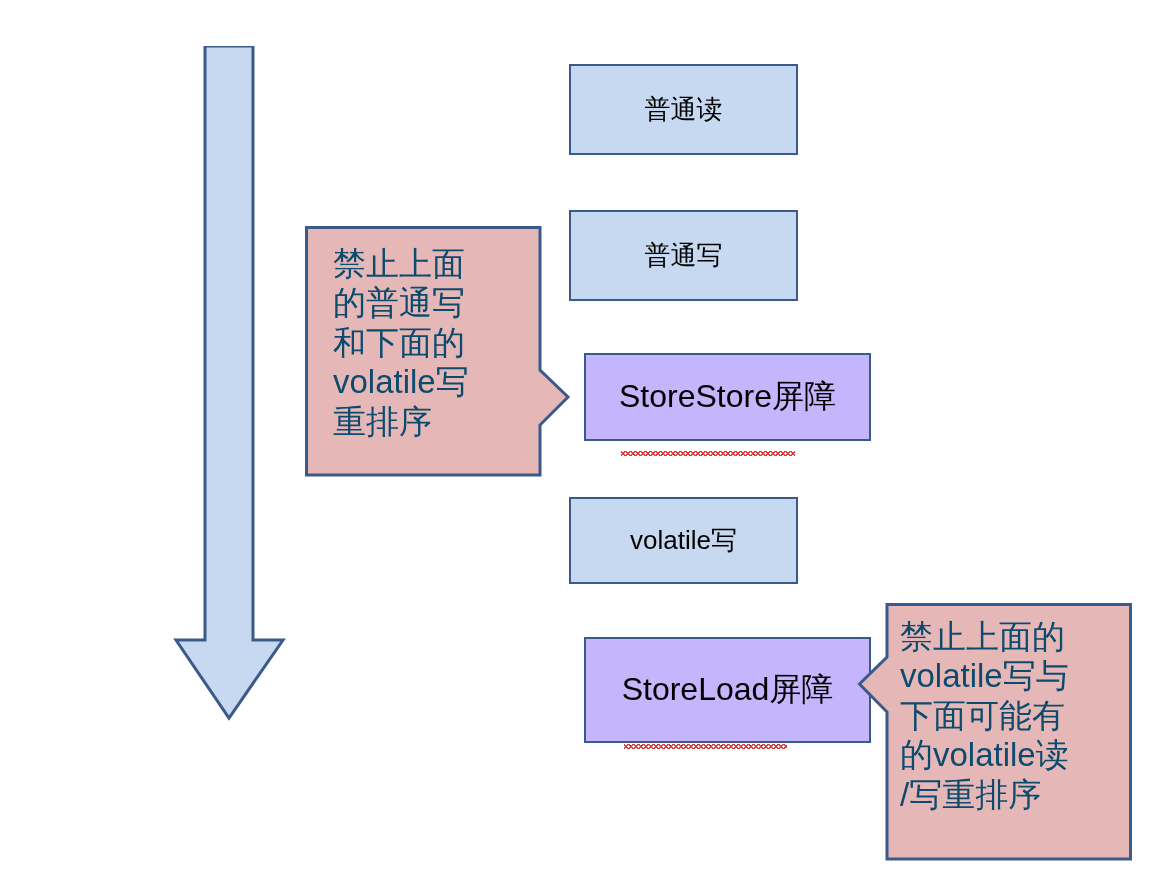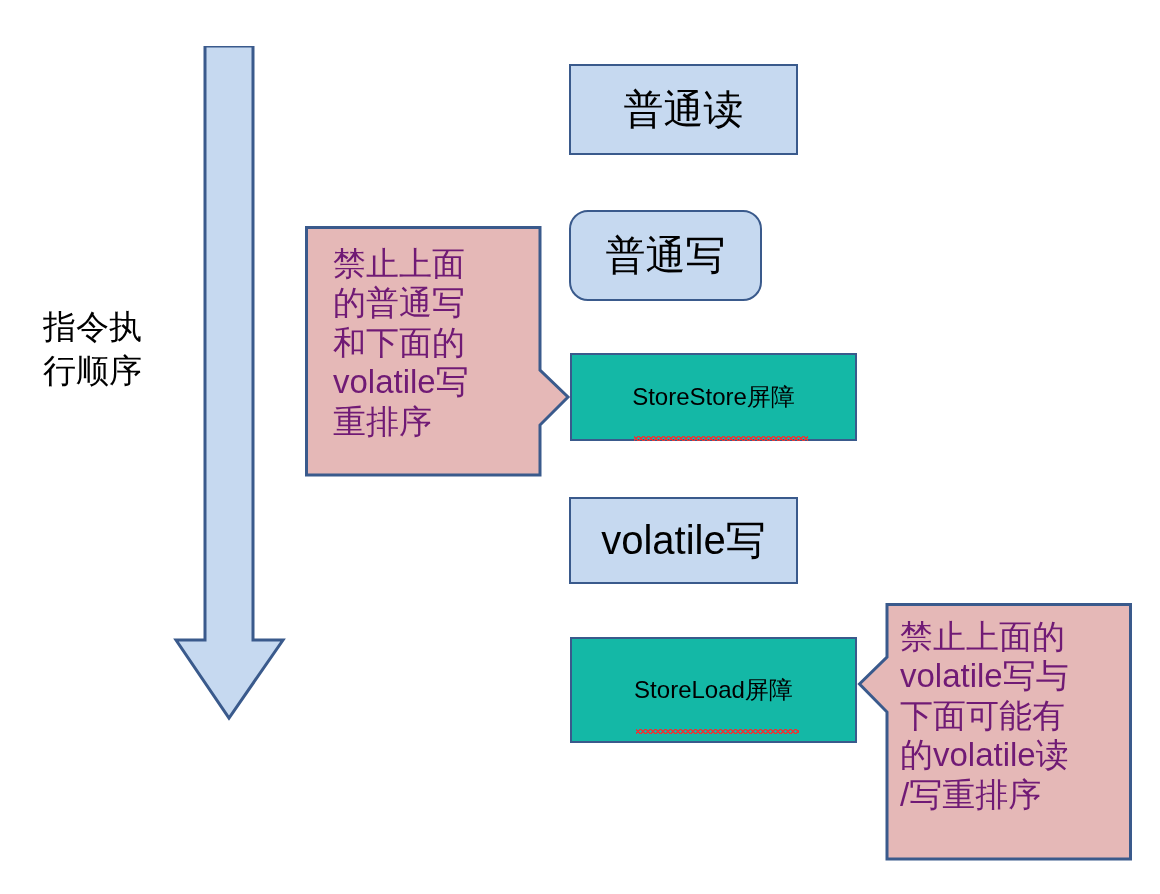--- a/index.html
+++ b/index.html
@@ -39,7 +39,7 @@
   .op-box {
     background: #C6D9F0;
     border: 2px solid #3A5A8C;
-    font-size: 40px;
+    font-size: 26px;
   }
 
   

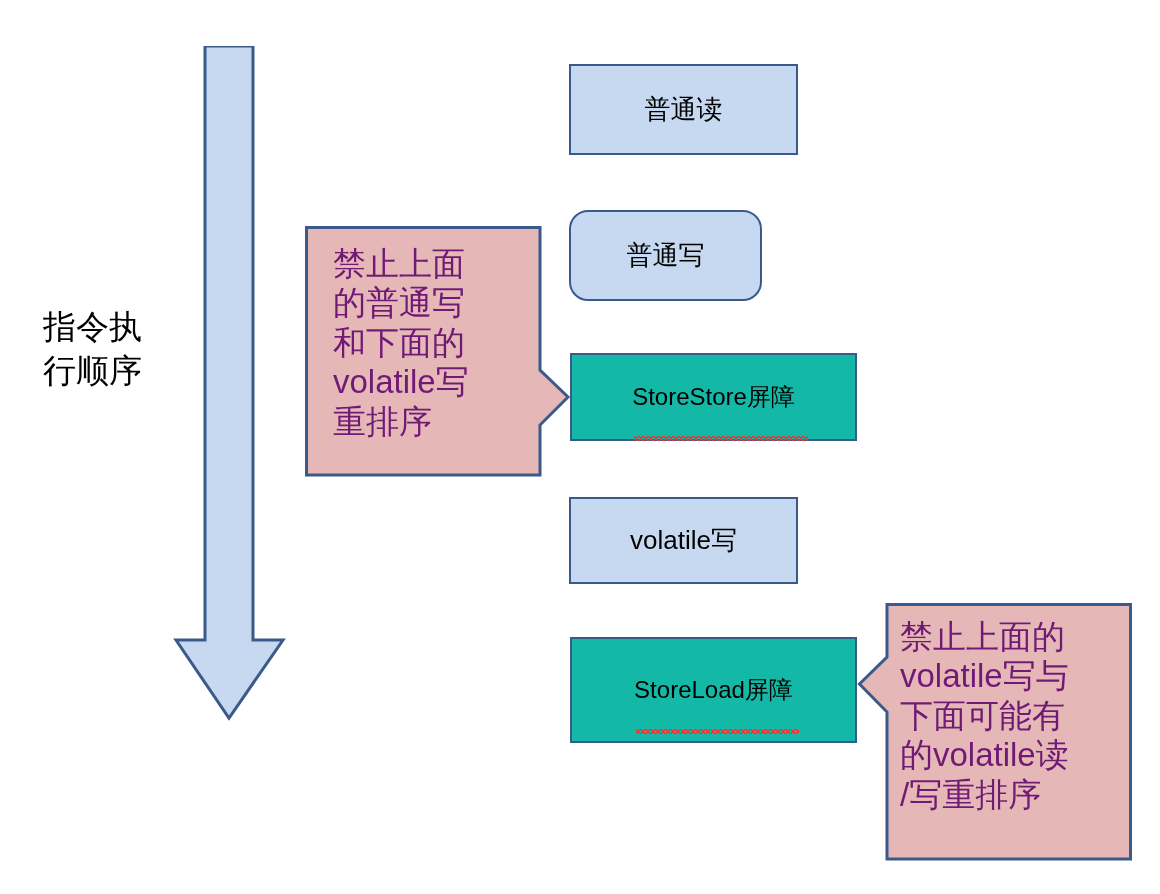--- a/index.html
+++ b/index.html
@@ -81,7 +81,7 @@
     box-sizing: border-box;
     font-size: 33px;
     line-height: 1.195;
-    color: #701a75;
+    color: #0c4a6e;
     white-space: pre-line;
     text-align: left;
   }

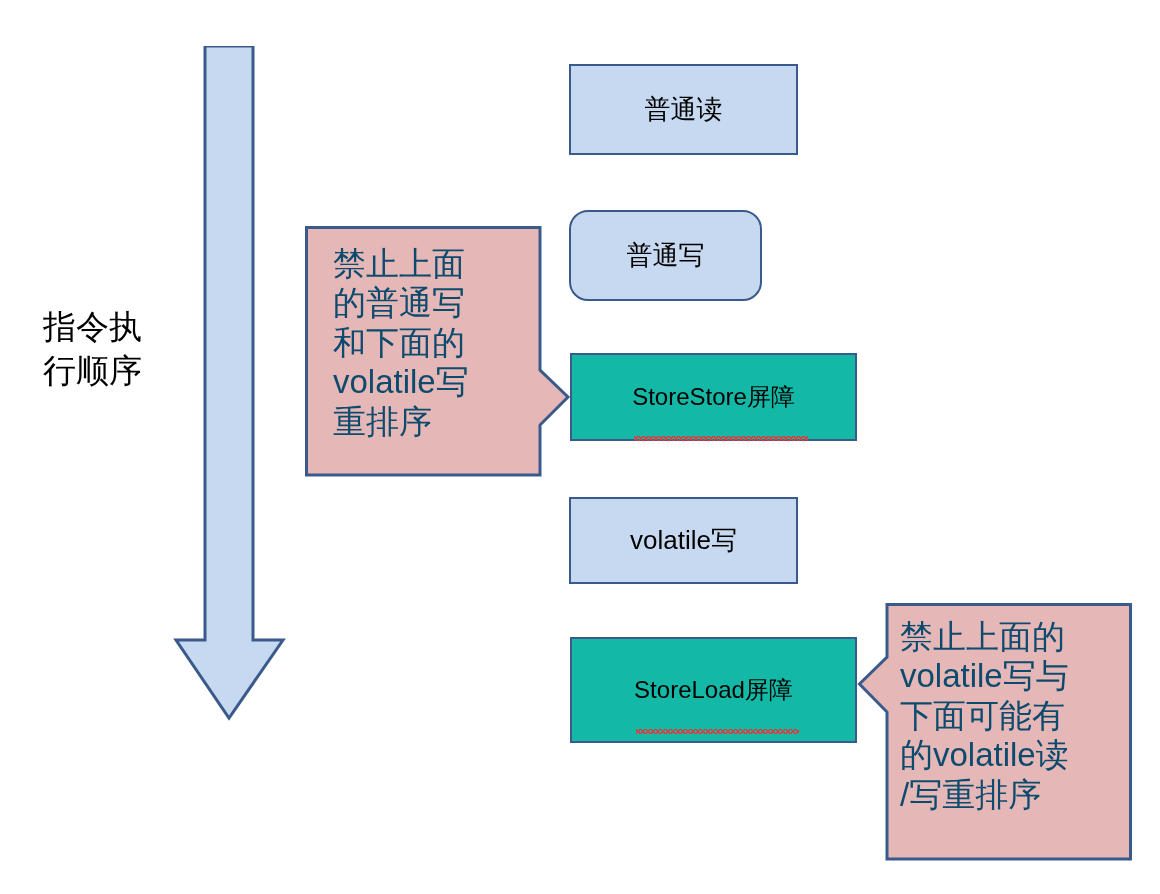--- a/index.html
+++ b/index.html
@@ -123,7 +123,7 @@
     <span>普通读</span>
   </div>
 
-  <div class="node op-box" style="left:569px; top:210px; width:193px; height:91px;border-radius:19px;">
+  <div class="node op-box" style="left:569px; top:210px; width:229px; height:91px;">
     <span>普通写</span>
   </div>
 

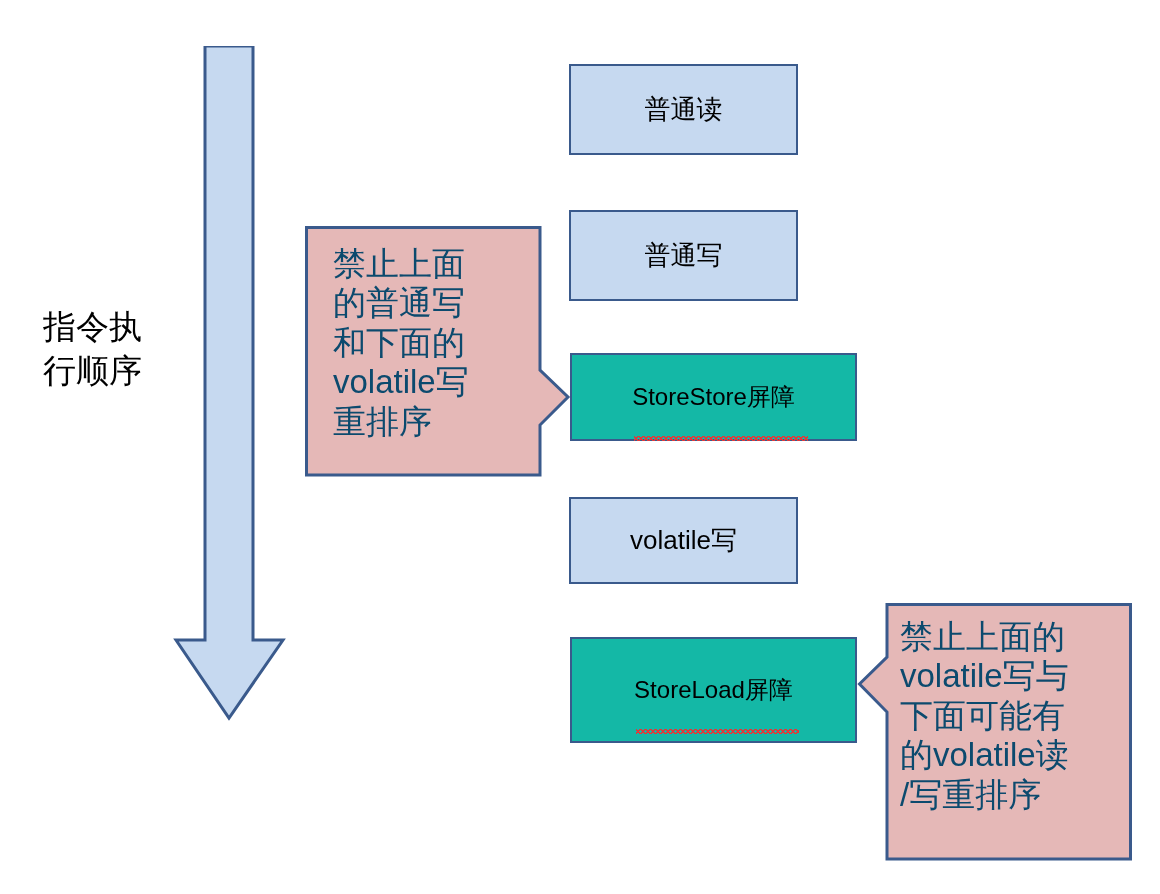--- a/index.html
+++ b/index.html
@@ -116,8 +116,6 @@
     </svg>
   </div>
 
-  <div class="axis-label" style="left:43px; top:305px; width:150px;">指令执
-行顺序</div>
 
   <div class="node op-box" style="left:569px; top:64px; width:229px; height:91px;">
     <span>普通读</span>

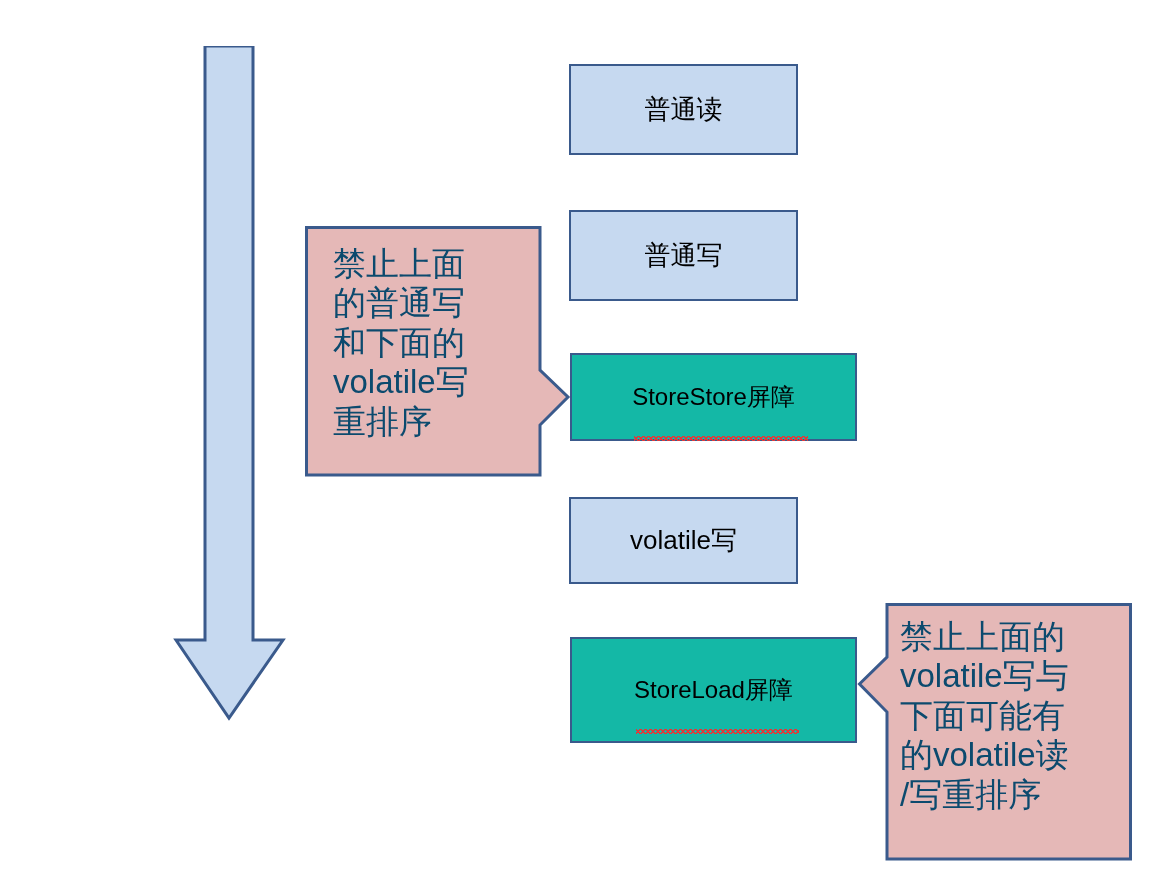--- a/index.html
+++ b/index.html
@@ -44,9 +44,10 @@
 
   
   .barrier-box {
-    background: #14b8a6;
+    background: #c4b5fd;
     border: 2px solid #3A5A8C;
-    font-size: 24px;
+    font-size: 32px;
+    margin-left: 14px;
   }
   .barrier-label {
     position: relative;

